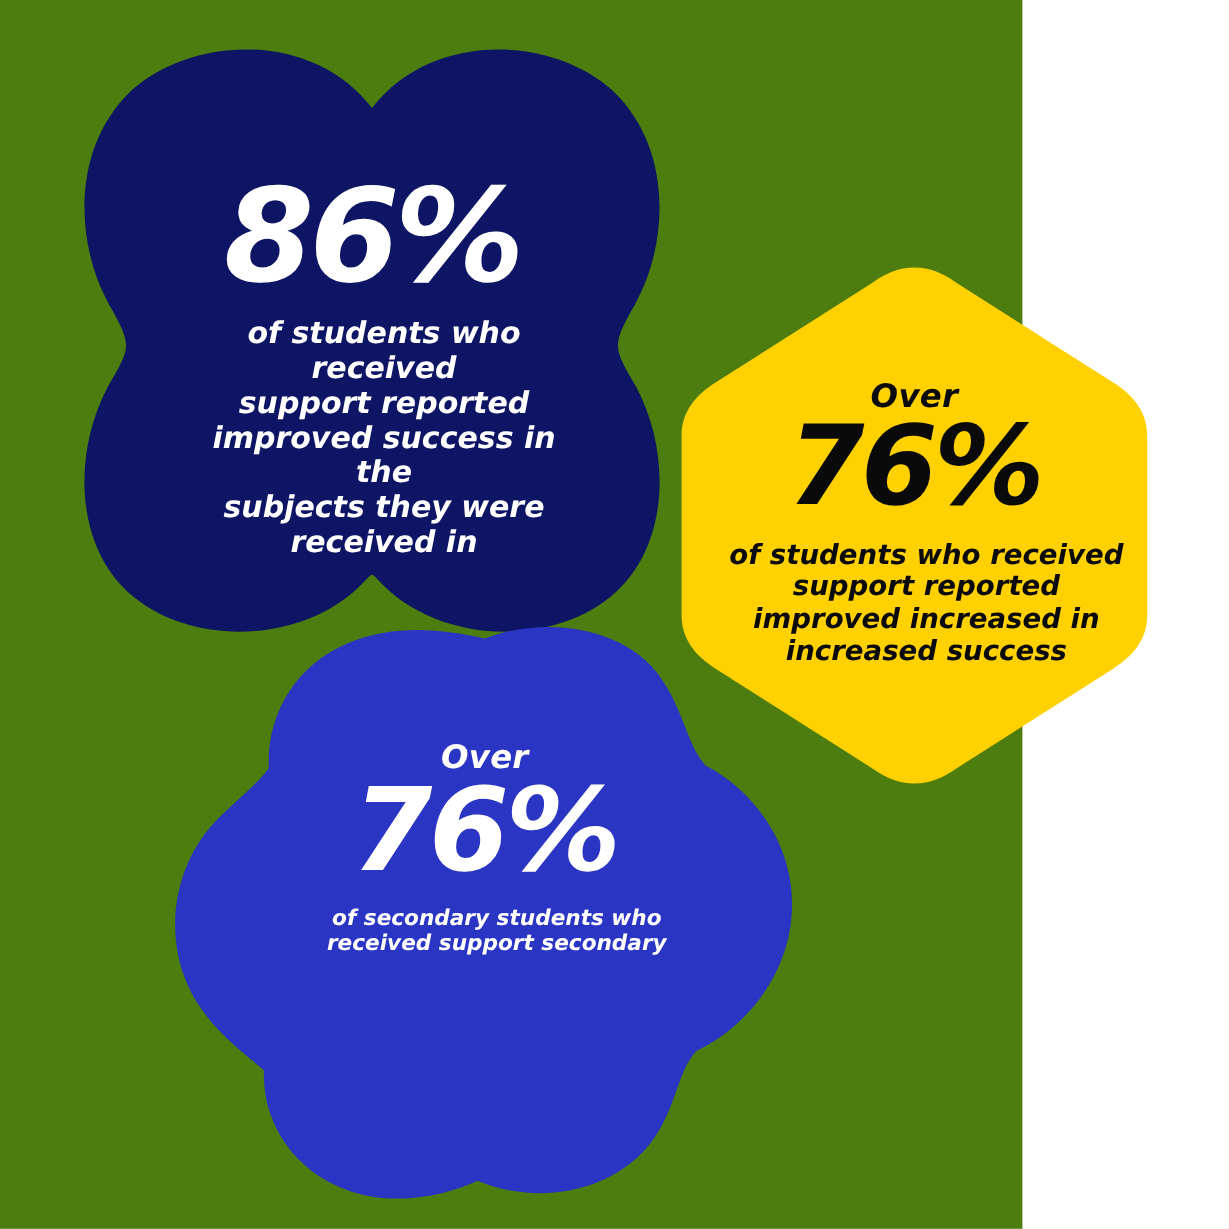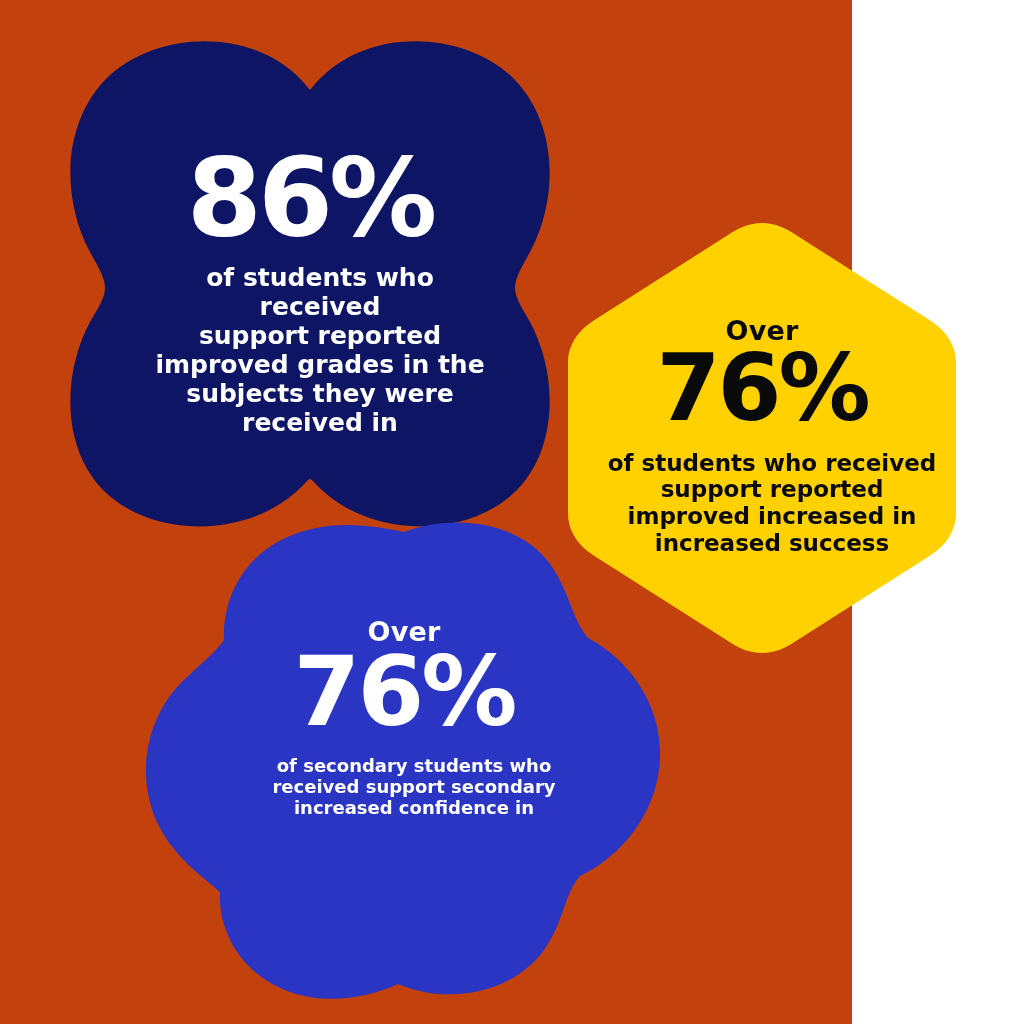--- a/index.html
+++ b/index.html
@@ -17,7 +17,8 @@
     position: relative;
     width: 852px;
     height: 1024px;
-    background: #c2410c;
+    background: #4d7c0f;
+    font-style: italic;
   }
   .stat-shape {
     position: absolute;

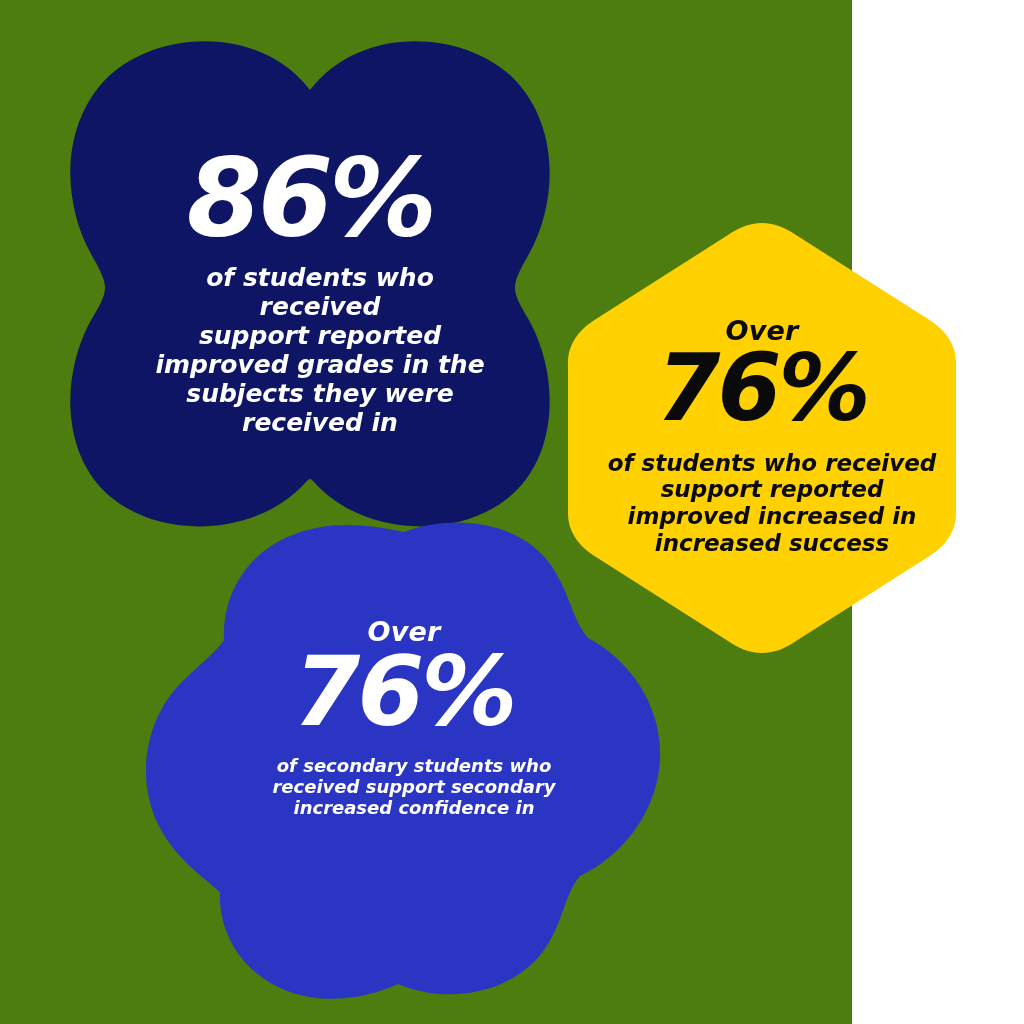--- a/index.html
+++ b/index.html
@@ -167,7 +167,7 @@
       <div class="caption">
         <span class="caption-line">of students who received</span>
         <span class="caption-line">support reported</span>
-        <span class="caption-line">improved grades in the</span>
+        <span class="caption-line">improved success in the</span>
         <span class="caption-line">subjects they were</span>
         <span class="caption-line">received in</span>
       </div>

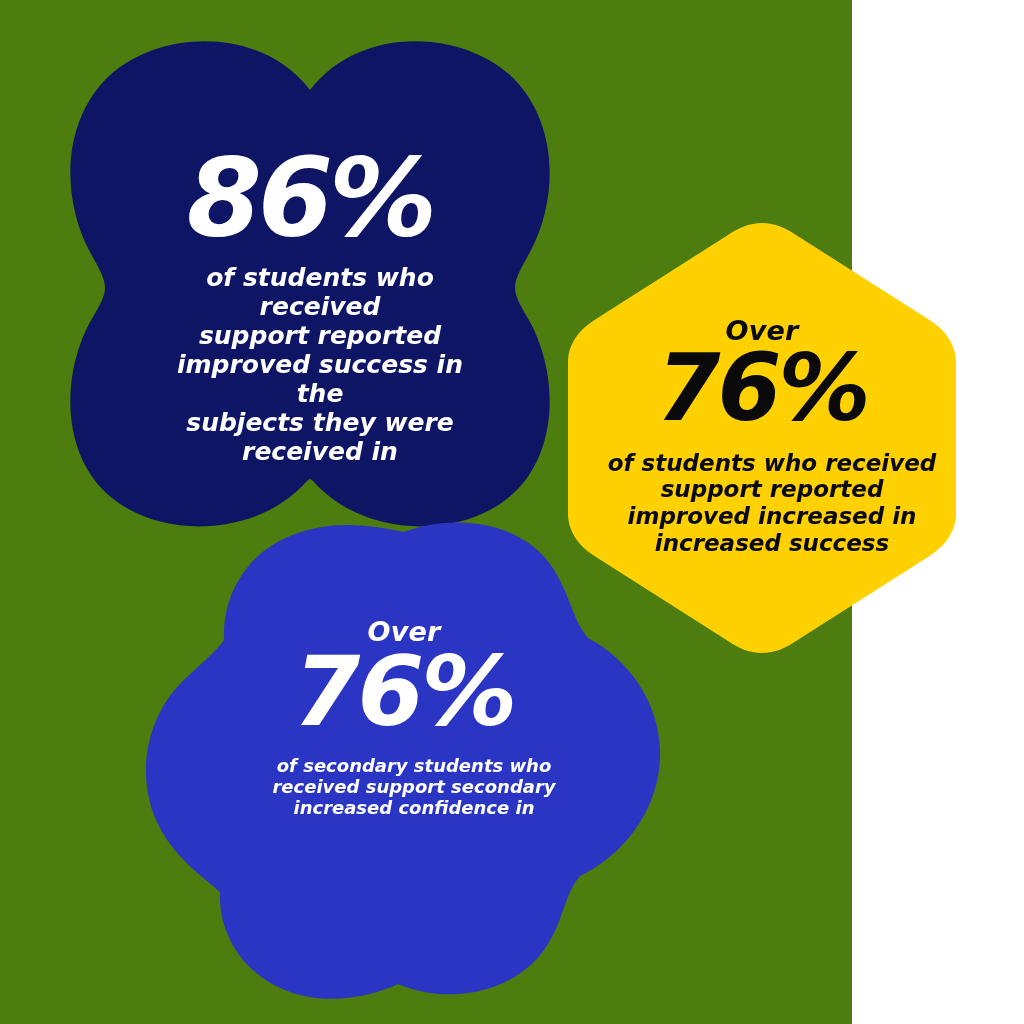--- a/index.html
+++ b/index.html
@@ -229,7 +229,6 @@
       <div class="caption">
         <span class="caption-line">of secondary students who</span>
         <span class="caption-line">received support secondary</span>
-        <span class="caption-line">increased confidence in</span>
       </div>
     </div>
   </div>

